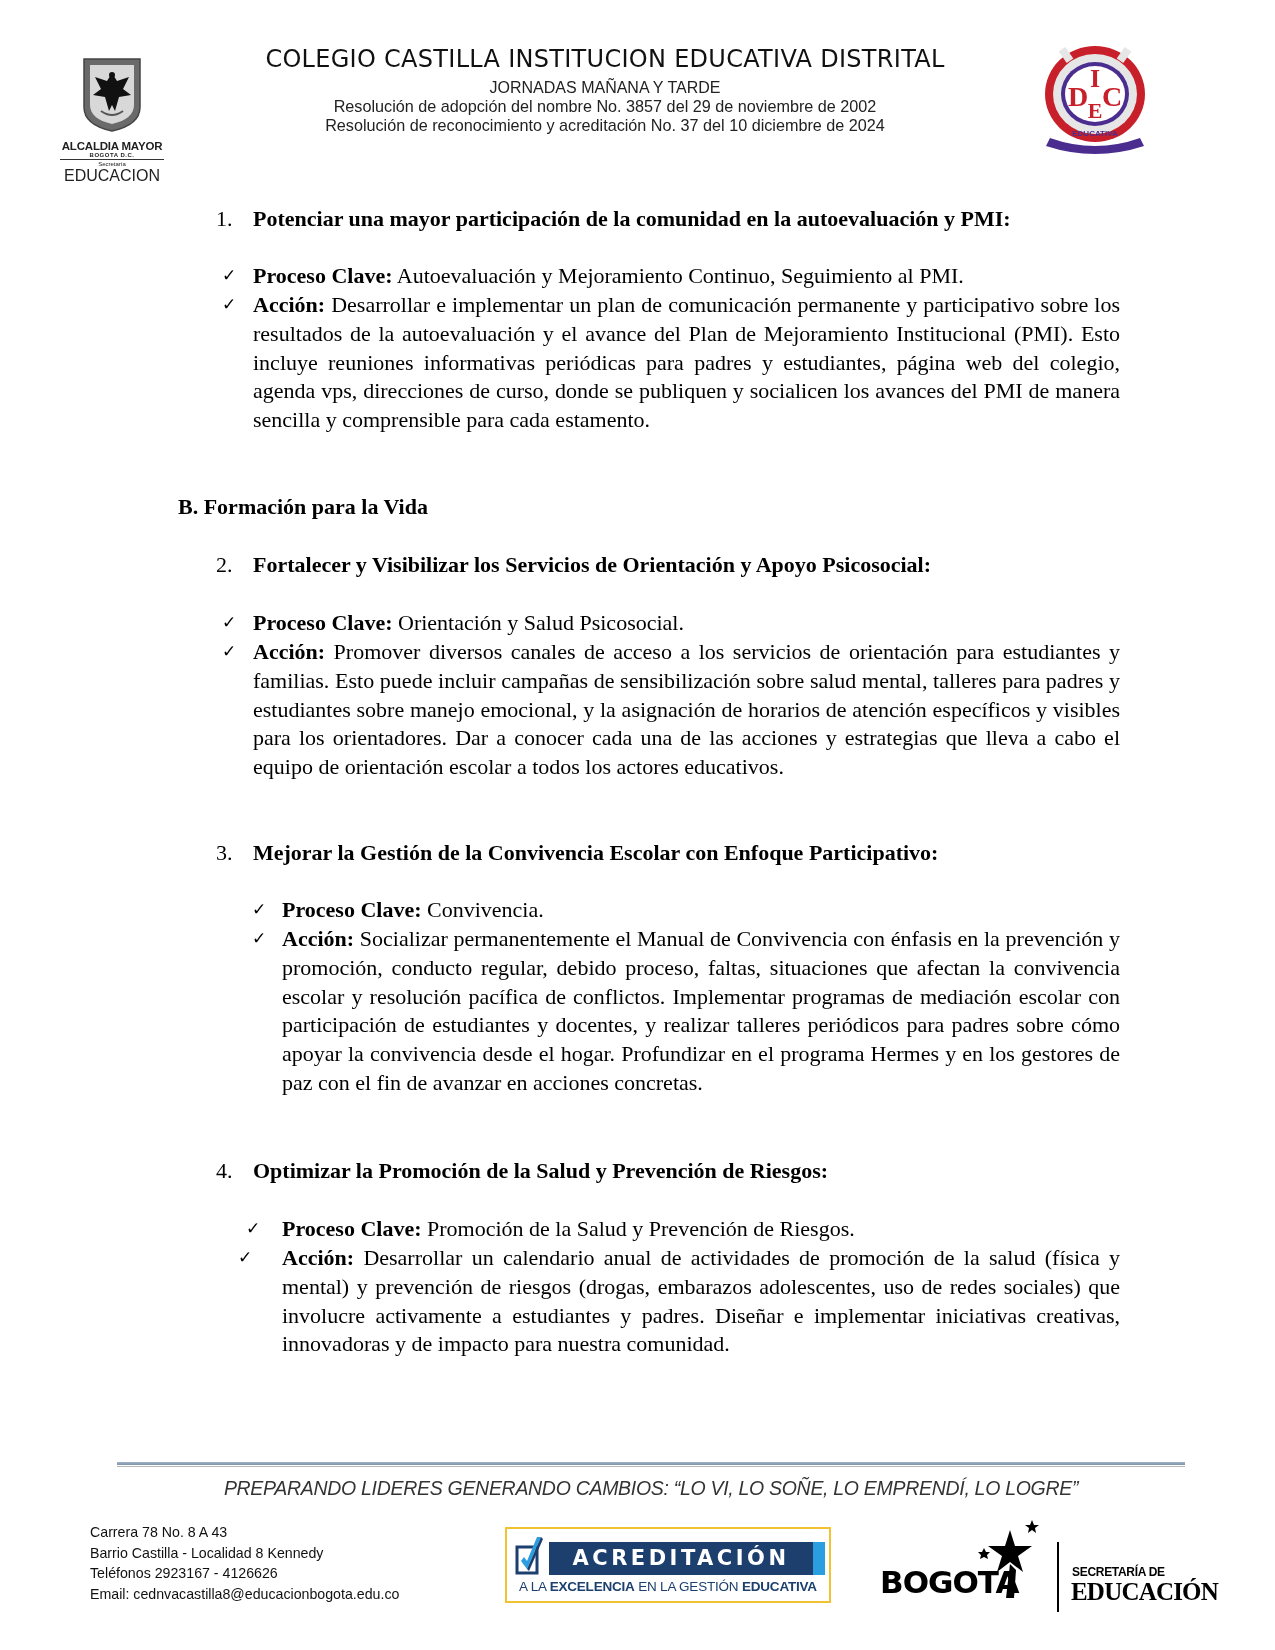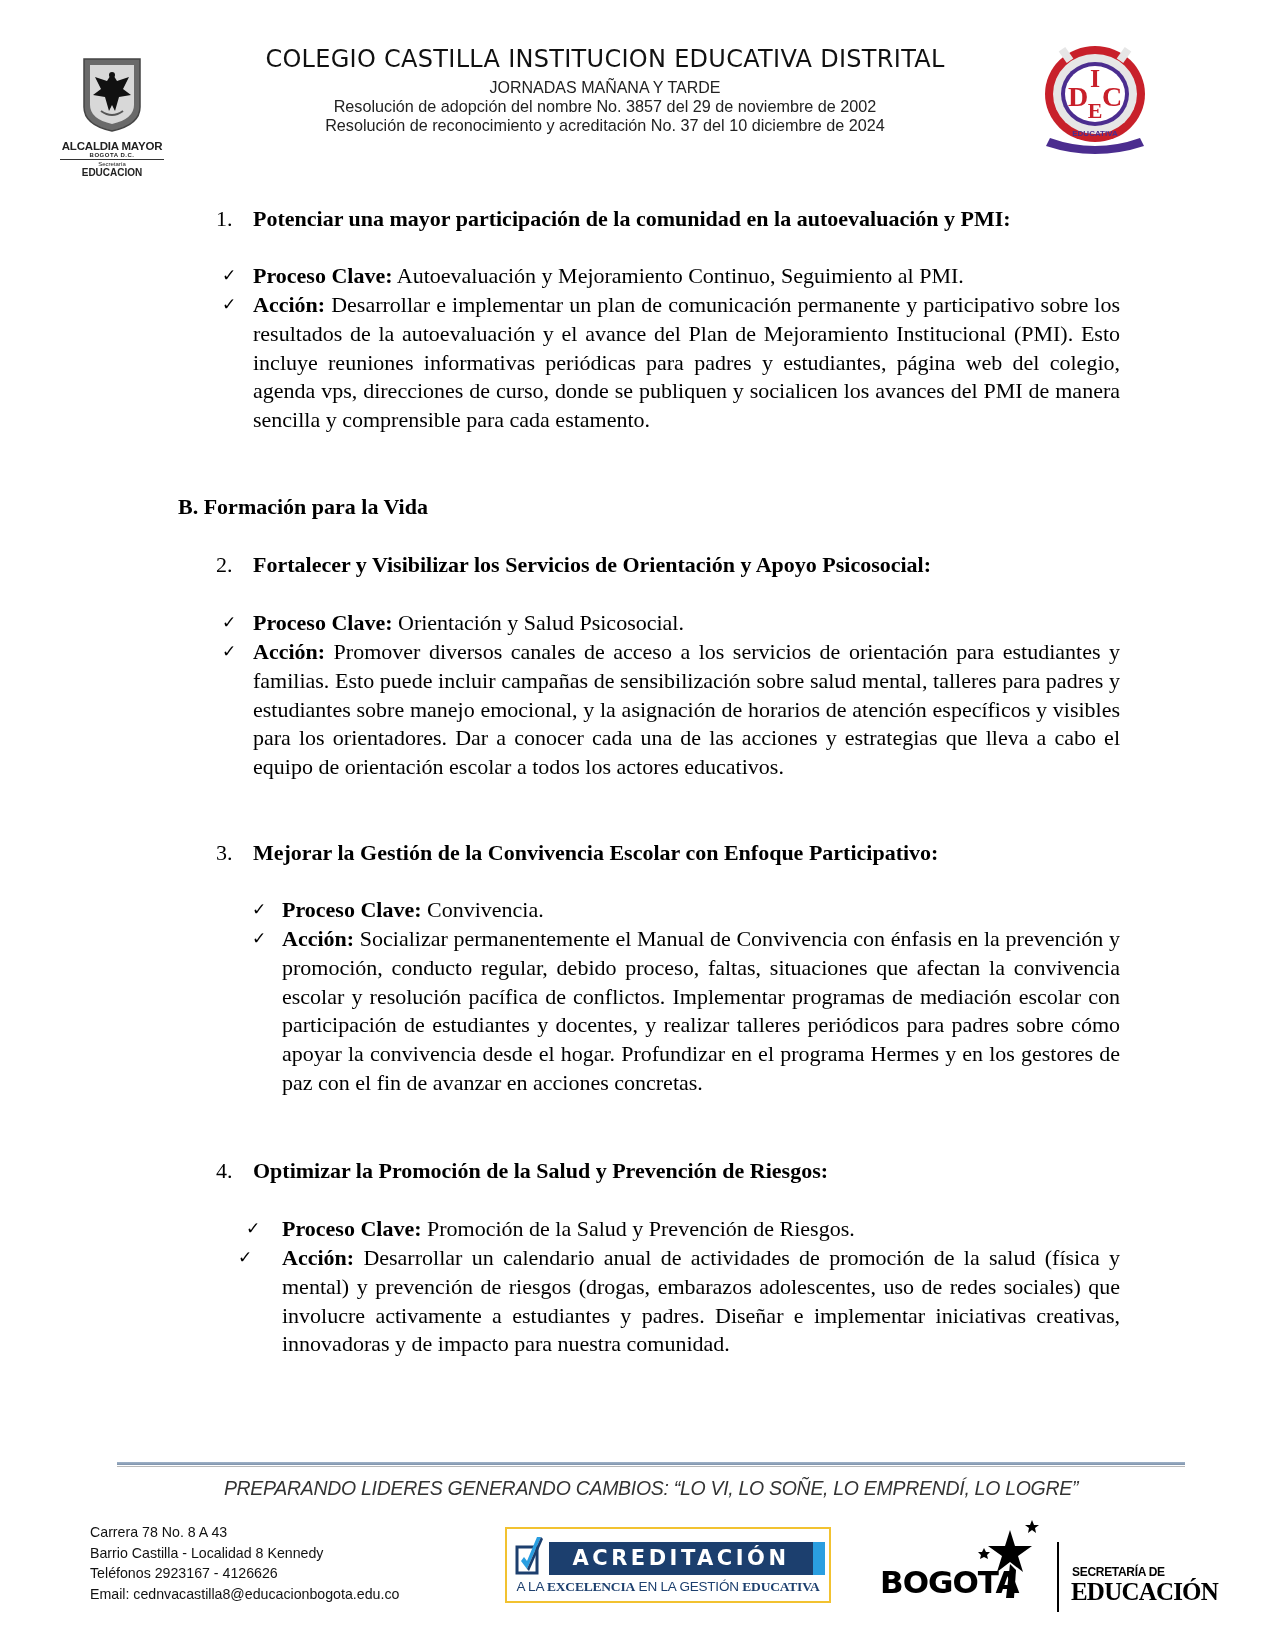--- a/index.html
+++ b/index.html
@@ -18,7 +18,7 @@
     .alcaldia .t2 { font-size: 6px; font-weight: bold; letter-spacing: 0.5px; }
     .alcaldia .rule { height: 1px; background: #333; margin: 1px 8px; }
     .alcaldia .t3 { font-size: 6px; }
-    .alcaldia .t4 { font-size: 10px; font-weight: bold; }
+    .alcaldia .t4 { font-size: 16px; font-weight: normal; }
 
     .crest { left: 1040px; top: 42px; width: 110px; height: 118px; }
 

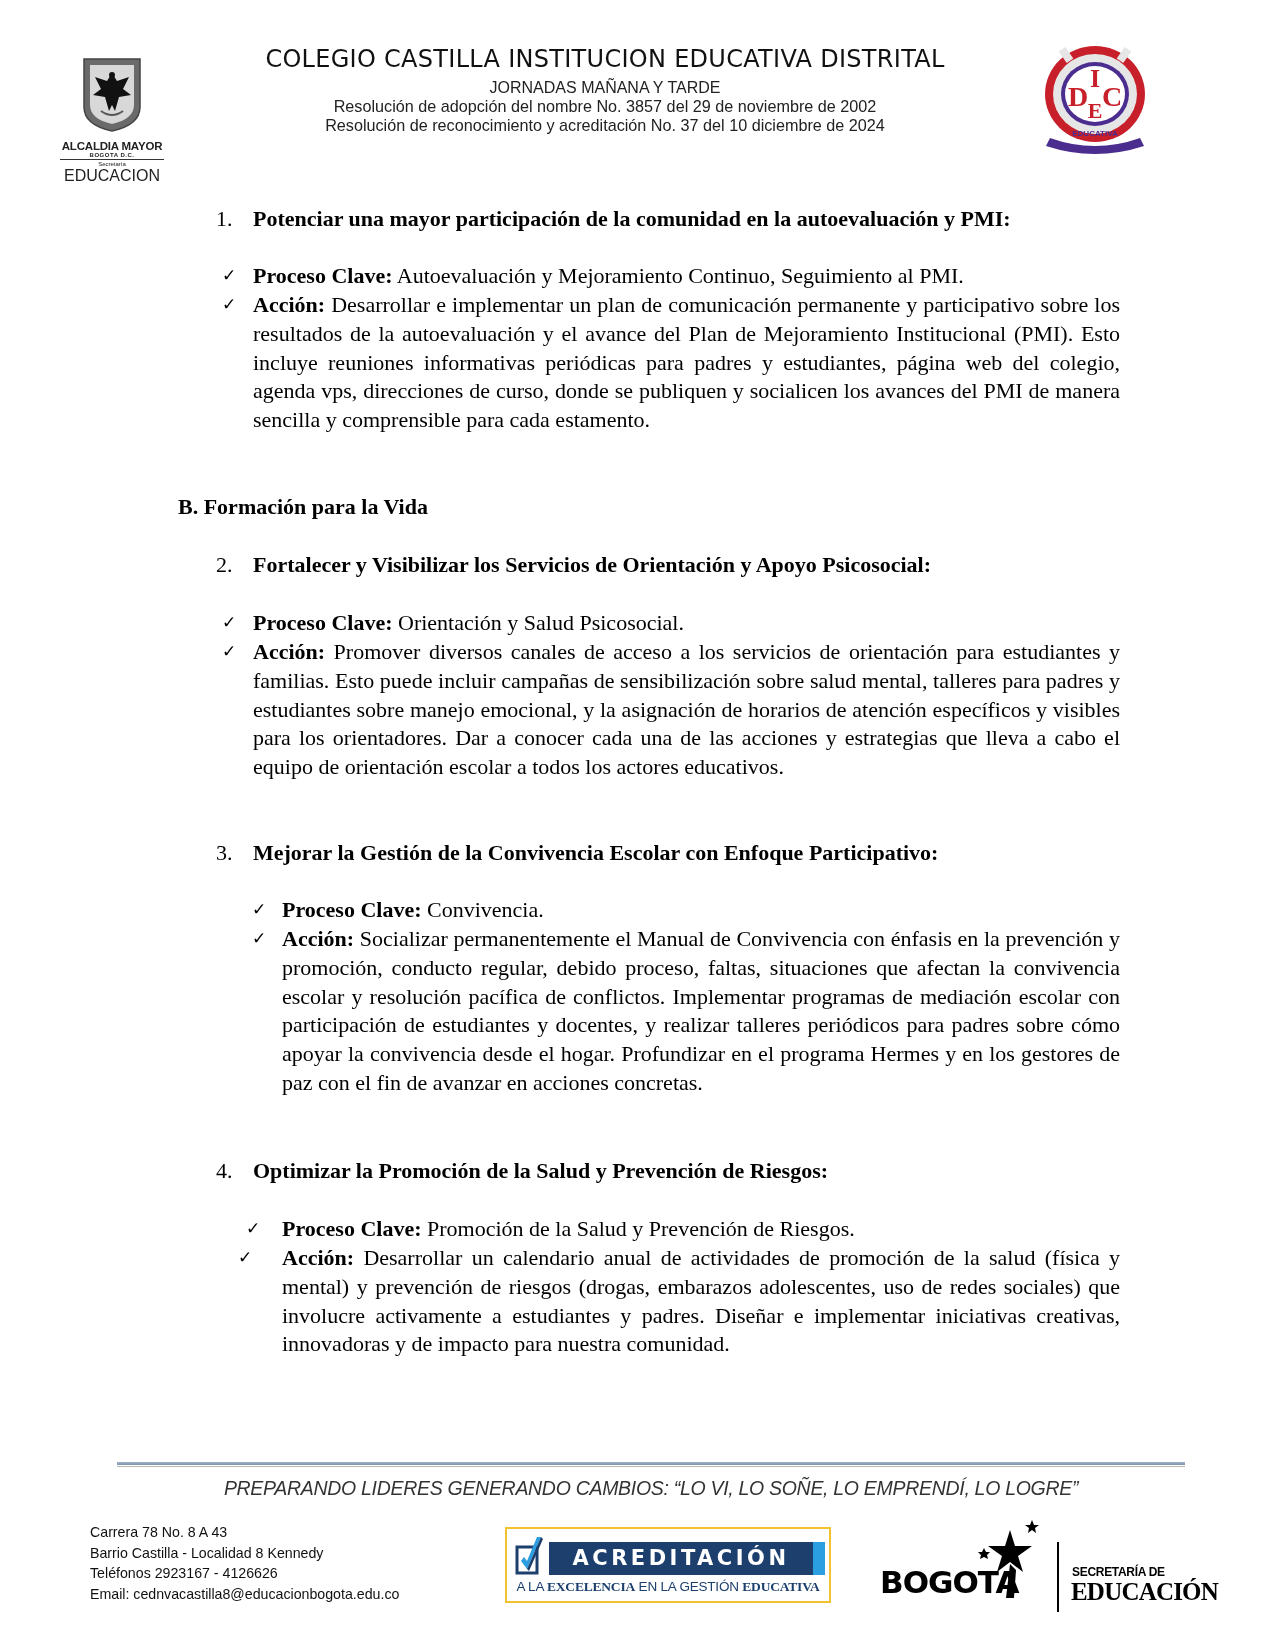--- a/index.html
+++ b/index.html
@@ -43,7 +43,7 @@
     .acred .band-txt { position: absolute; left: 42px; top: 13px; width: 264px; height: 33px; line-height: 33px; text-align: center; color: #fff; font-family: "DejaVu Sans", sans-serif; font-weight: bold; font-size: 21px; letter-spacing: 3.5px; }
     .acred .chk { position: absolute; left: 8px; top: 6px; width: 30px; height: 40px; }
     .acred .sub { position: absolute; left: 4px; top: 50px; width: 314px; text-align: center; font-family: "Liberation Sans", sans-serif; font-size: 13.5px; color: #1c3f6e; letter-spacing: -0.2px; white-space: nowrap; }
-    .acred .sub b { font-weight: bold; font-family: Liberation Serif, serif; }
+    .acred .sub b { font-weight: bold; }
 
     .bogota { left: 880px; top: 1520px; width: 310px; height: 90px; }
     .bogota .word { position: absolute; left: 0; top: 44px; font-family: "DejaVu Sans", sans-serif; font-weight: bold; font-size: 31px; letter-spacing: -1px; color: #000; }

